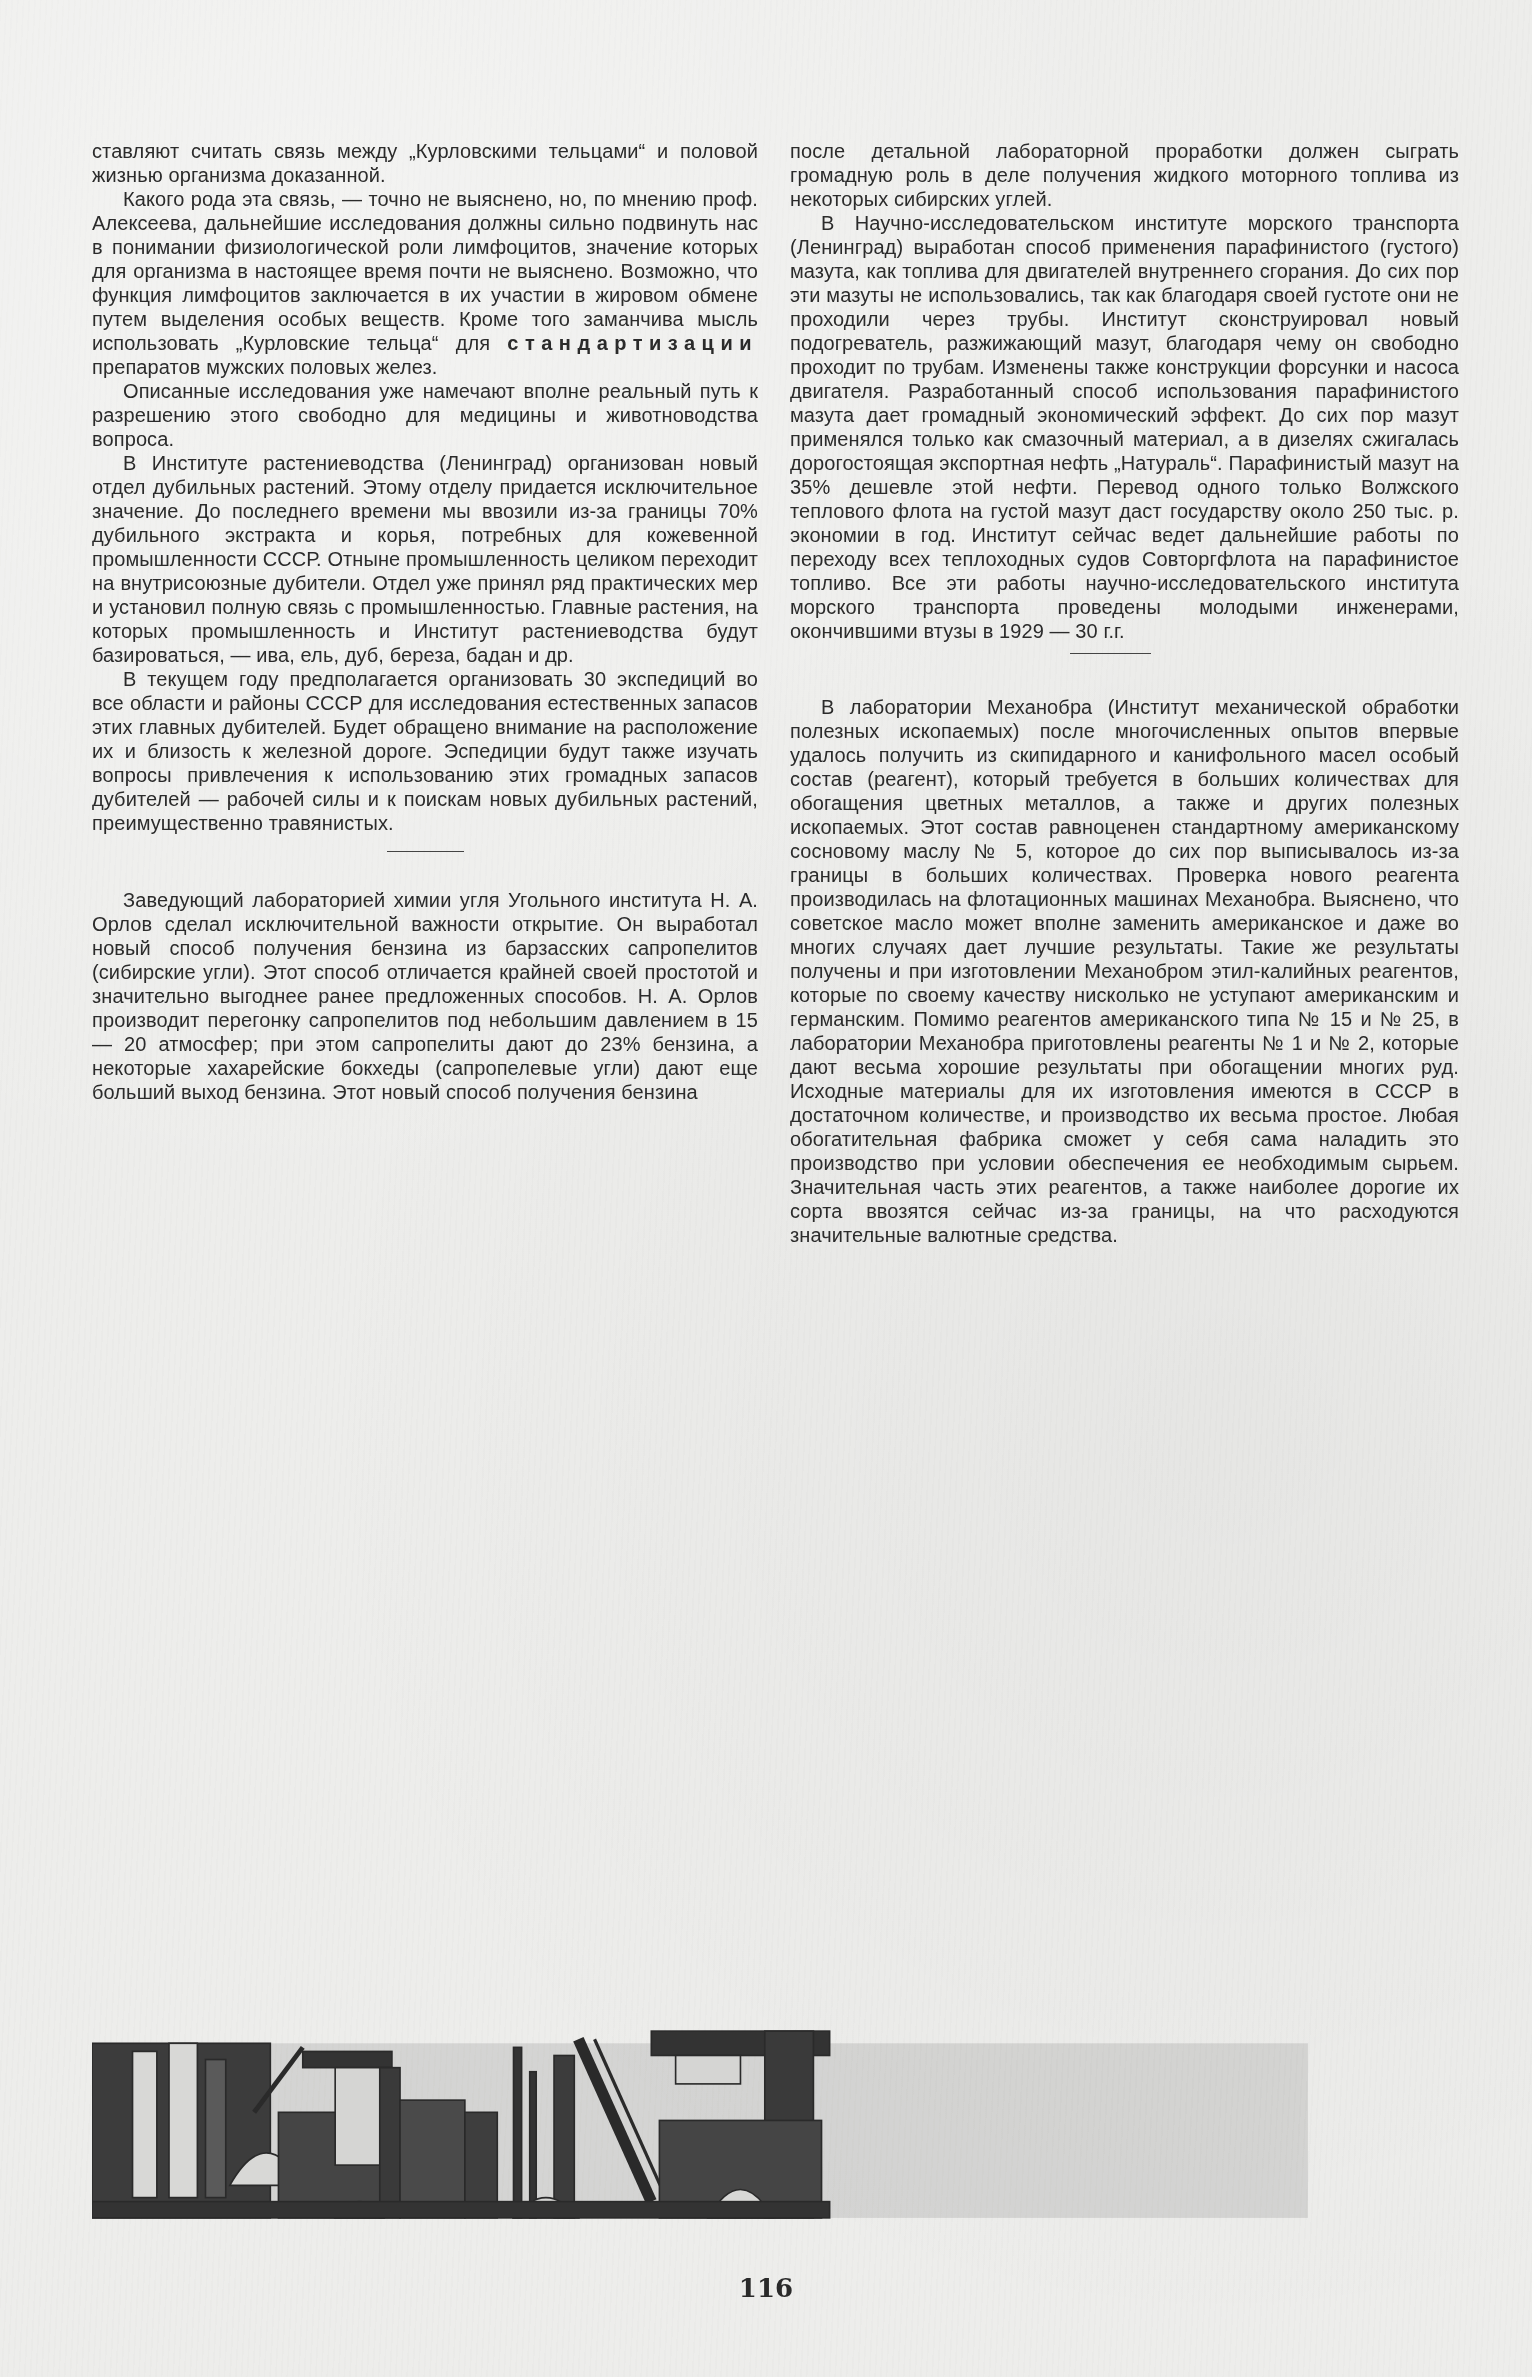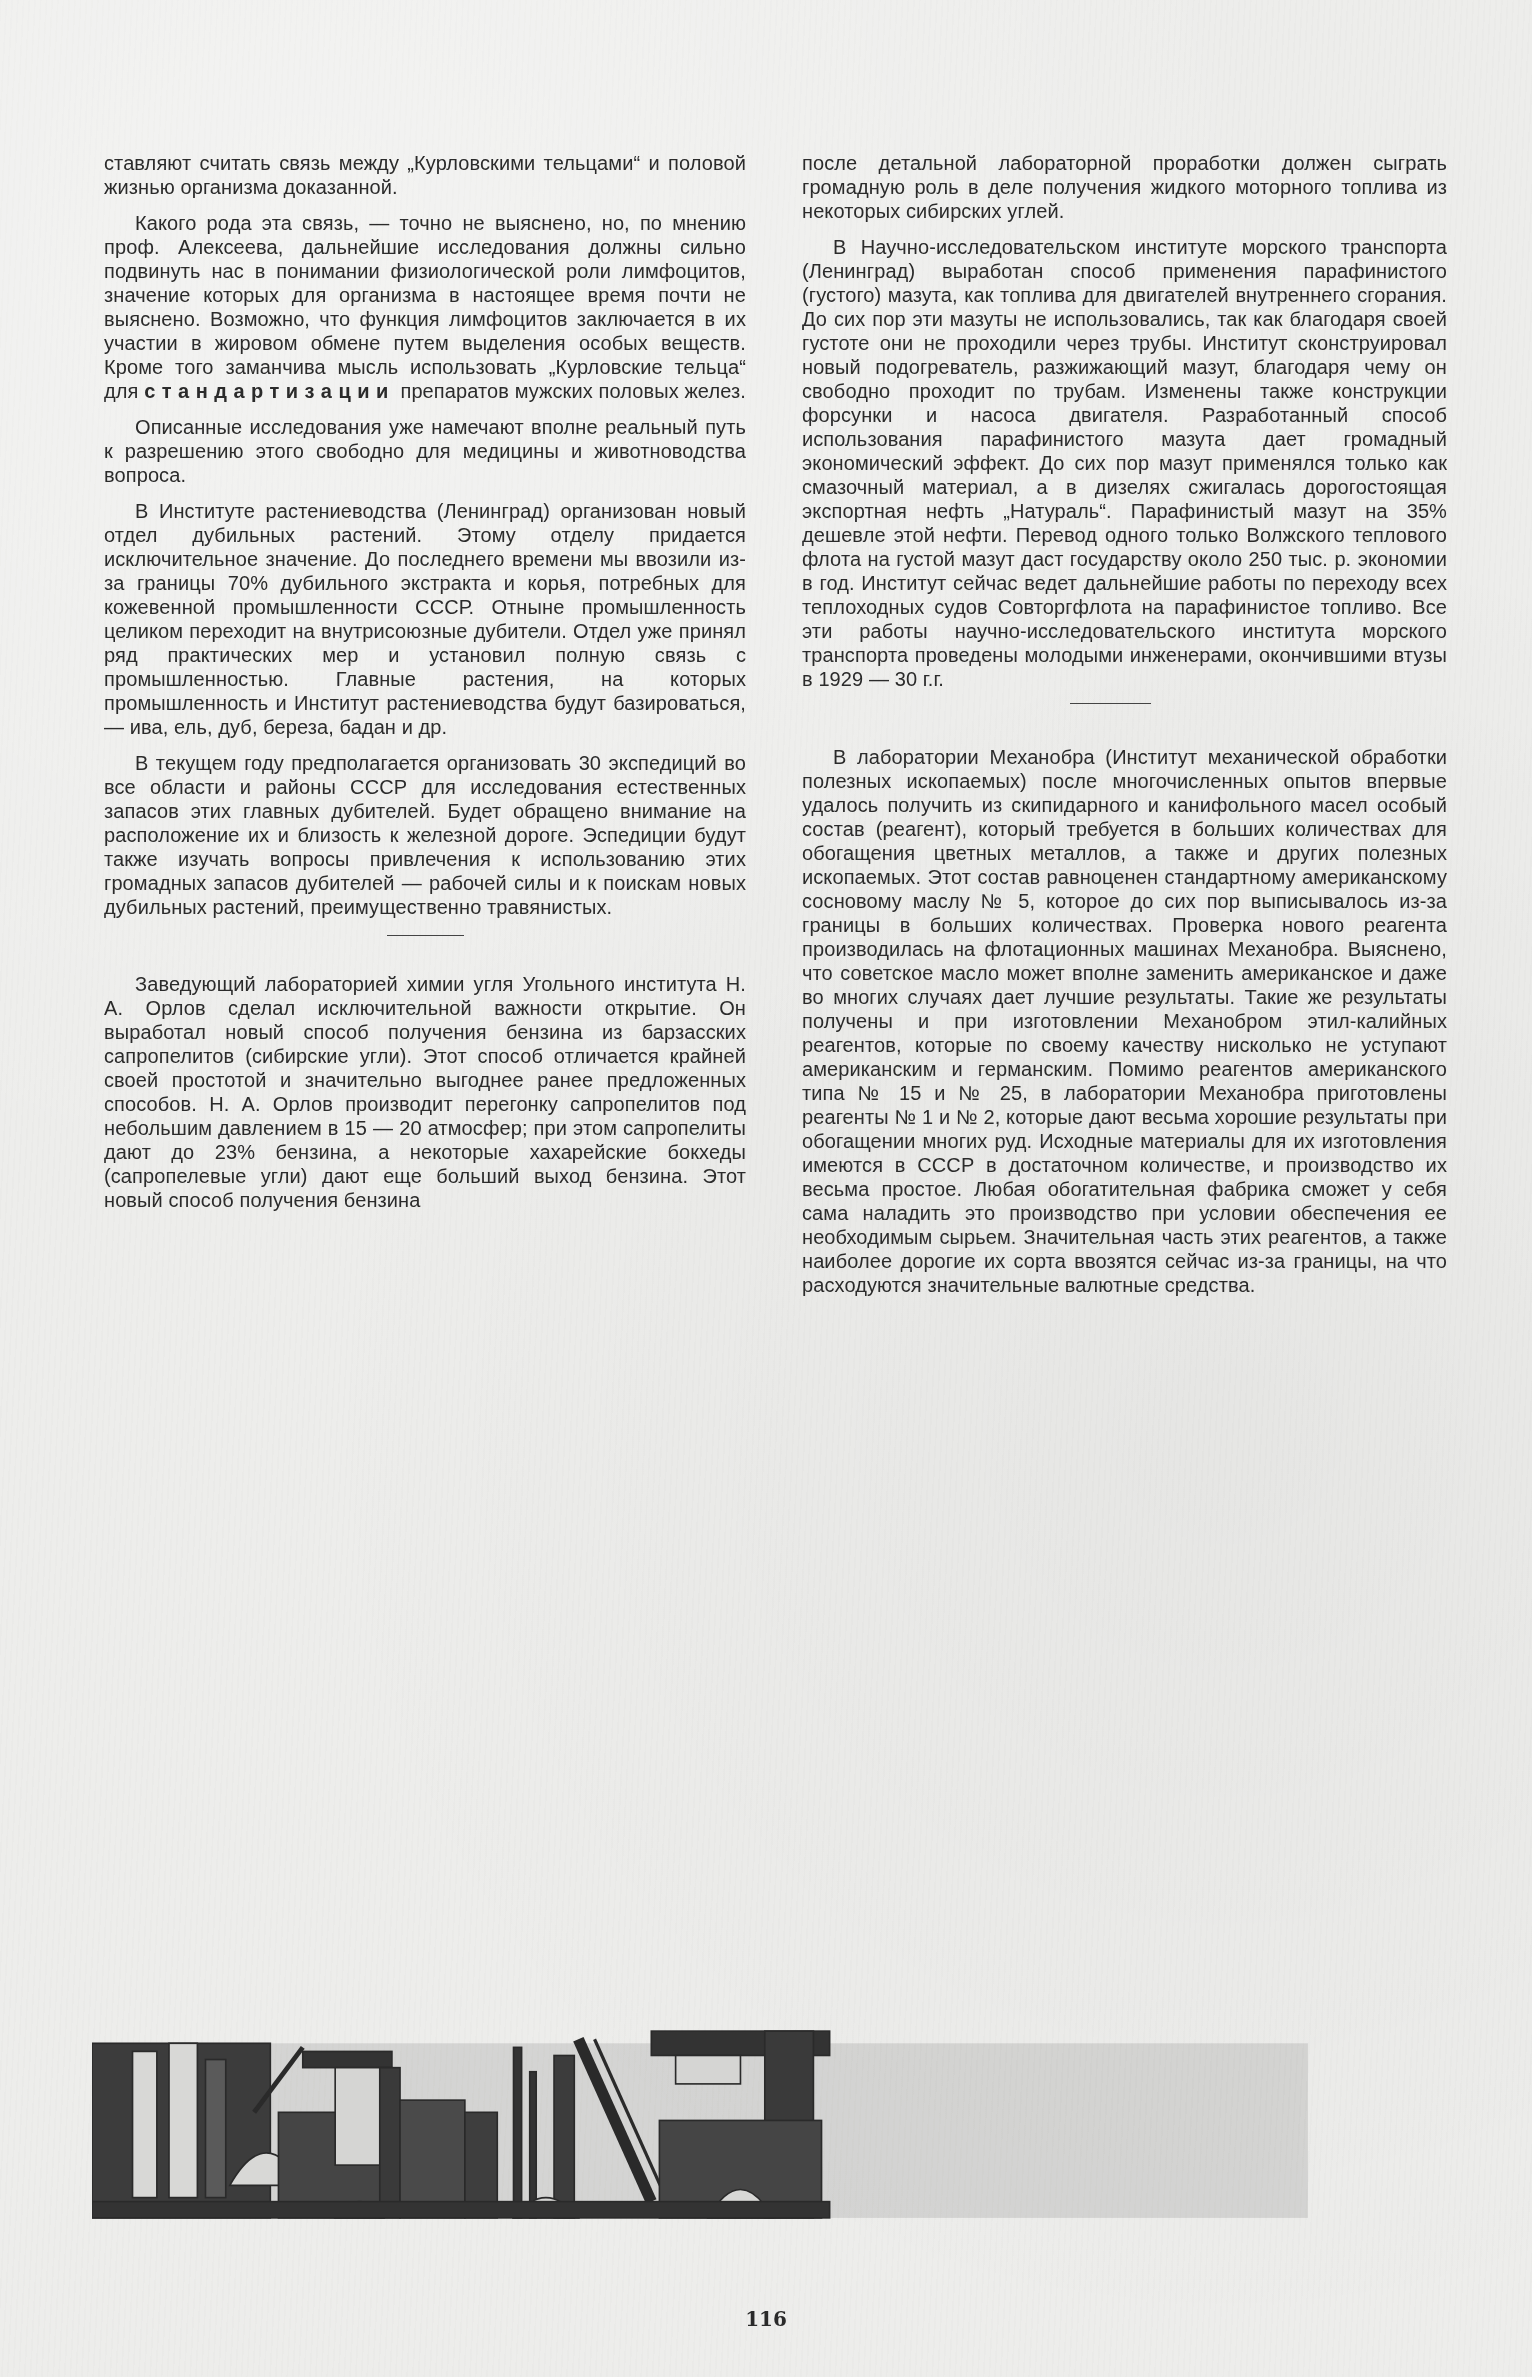--- a/index.html
+++ b/index.html
@@ -30,7 +30,7 @@
   }
   .col-left { left: 92px; width: 666px; }
   .col-right { left: 790px; width: 669px; }
-  .col p { margin: 12px; text-indent: 0; }
+  .col p { margin: 0; text-indent: 0; }
   .col p.indent { text-indent: 31px; }
   .spaced { letter-spacing: 6.5px; font-weight: bold; }
   h2.section-heading {

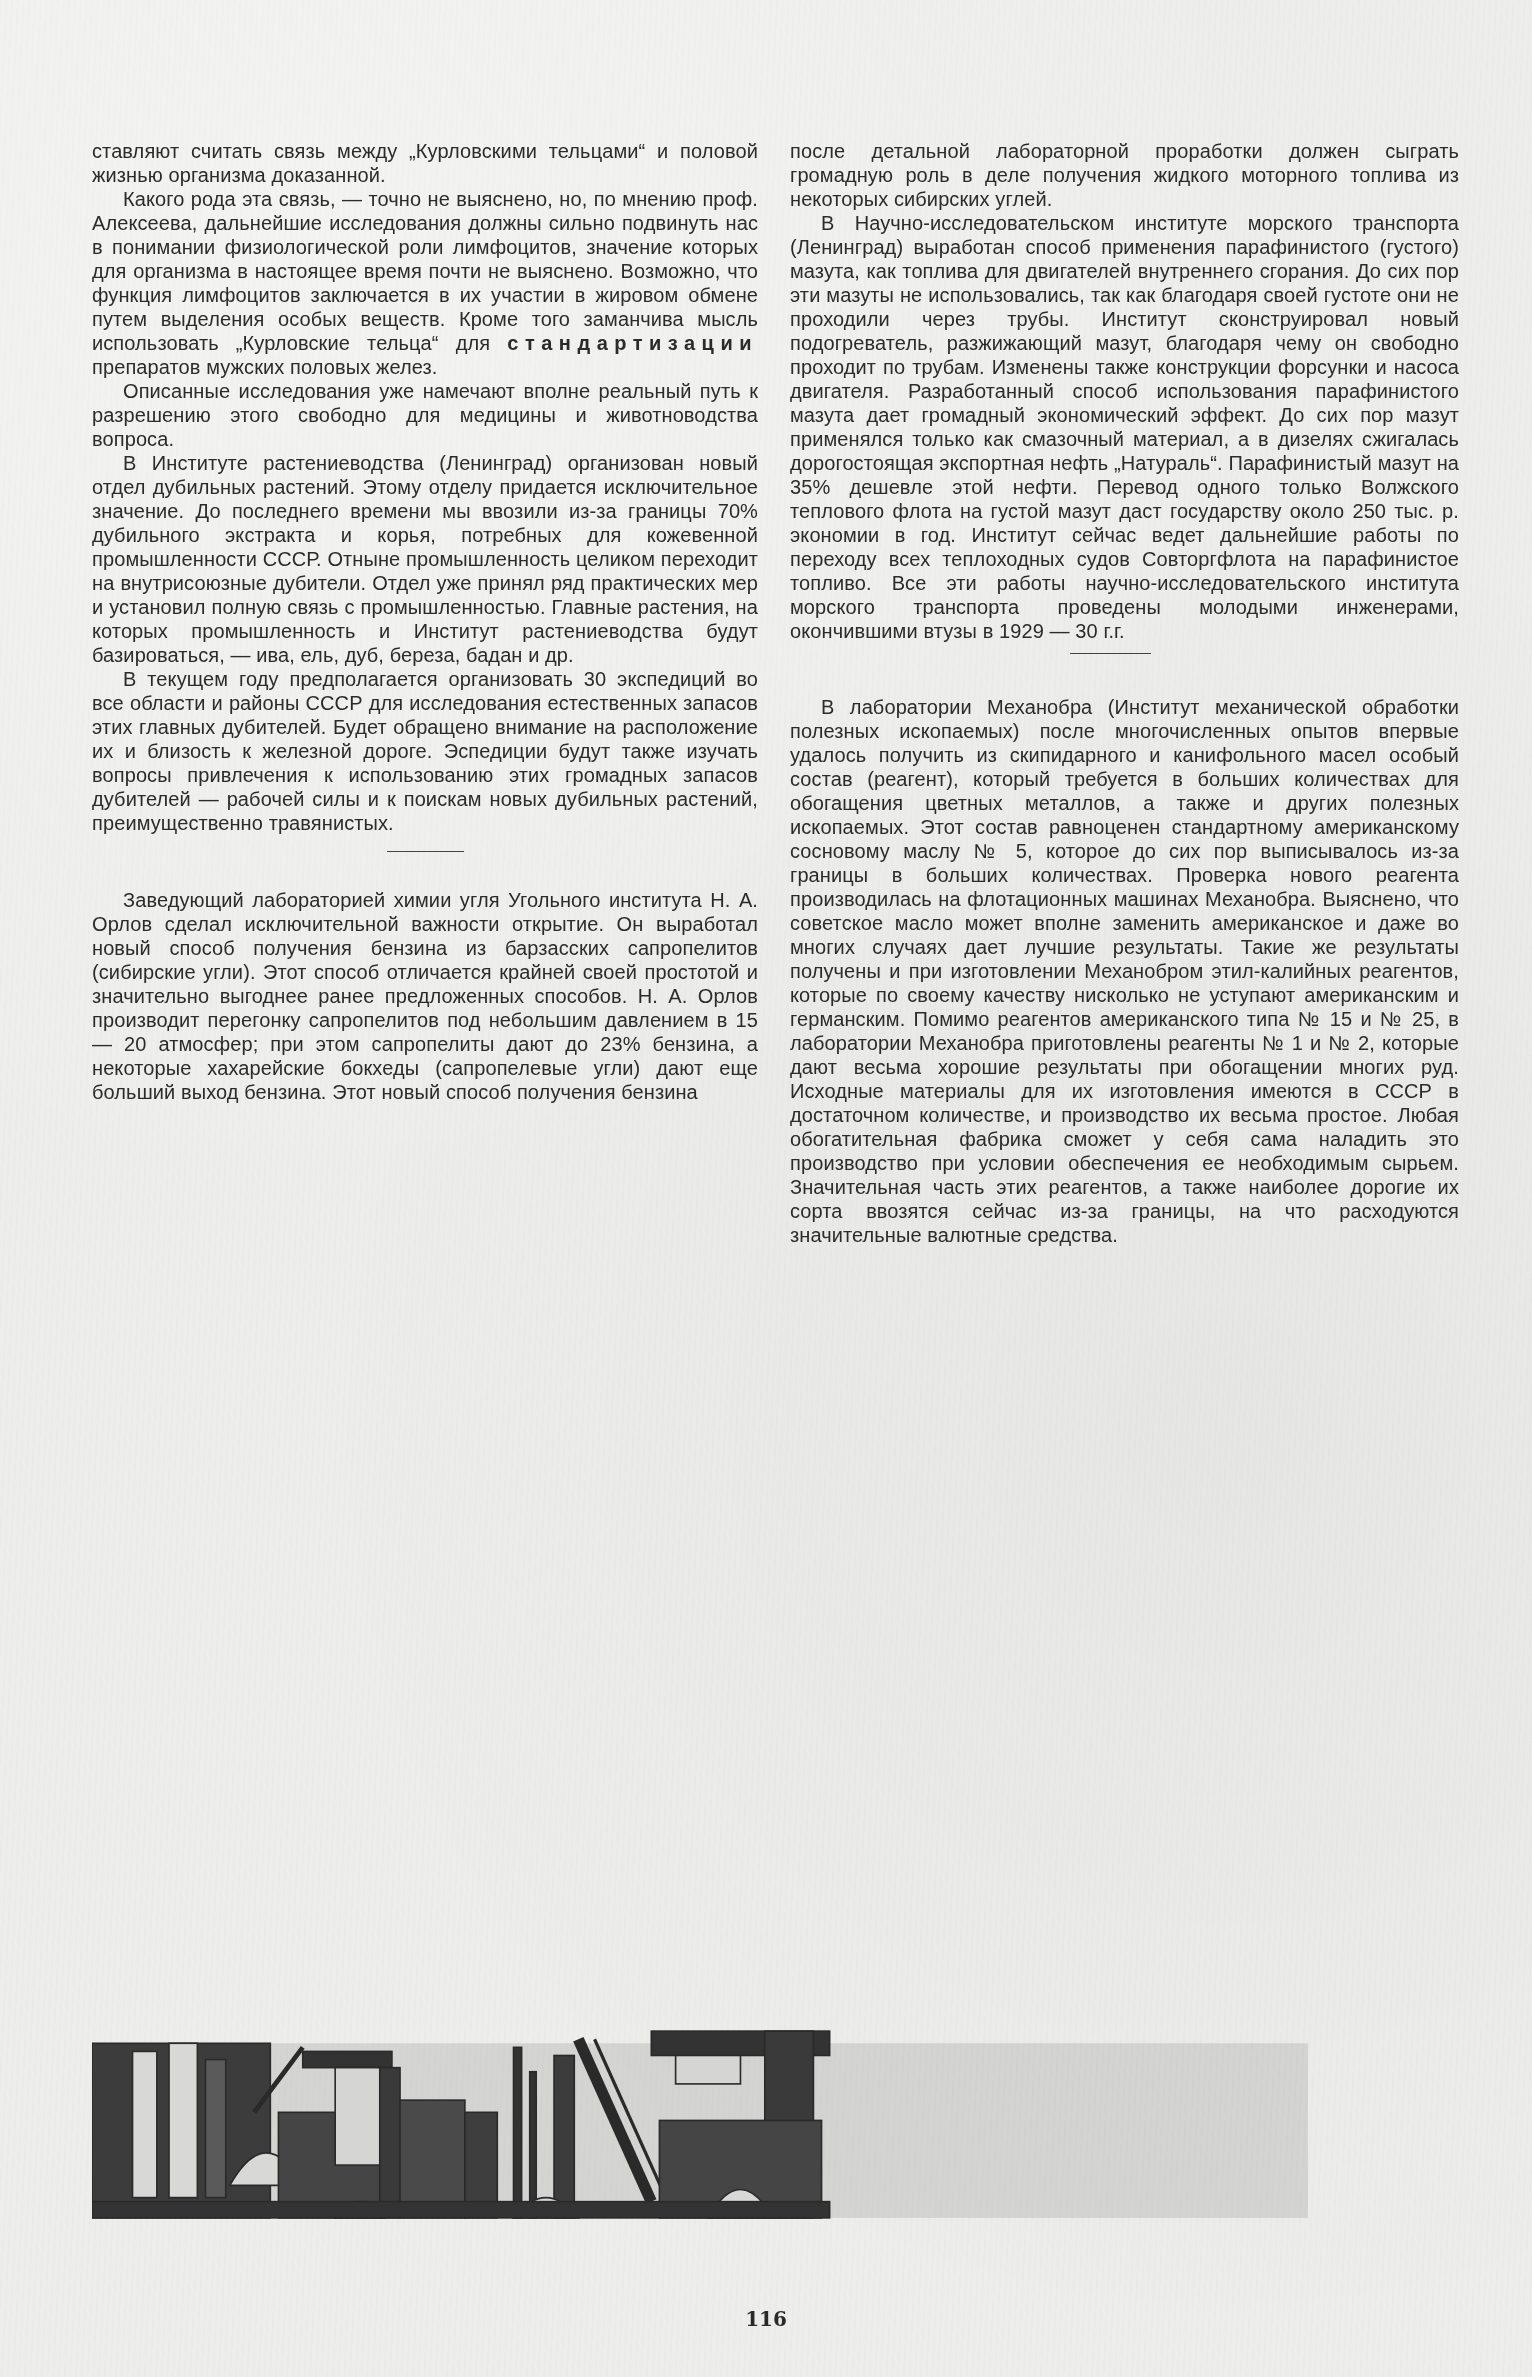--- a/index.html
+++ b/index.html
@@ -61,9 +61,8 @@
     text-align: center;
     font-family: "DejaVu Serif", "Liberation Serif", serif;
     font-weight: bold;
-    font-size: 20px;
+    font-size: 26px;
     color: #2a2a2a;
-    margin-top: 34px;
   }
 </style>
 </head>

